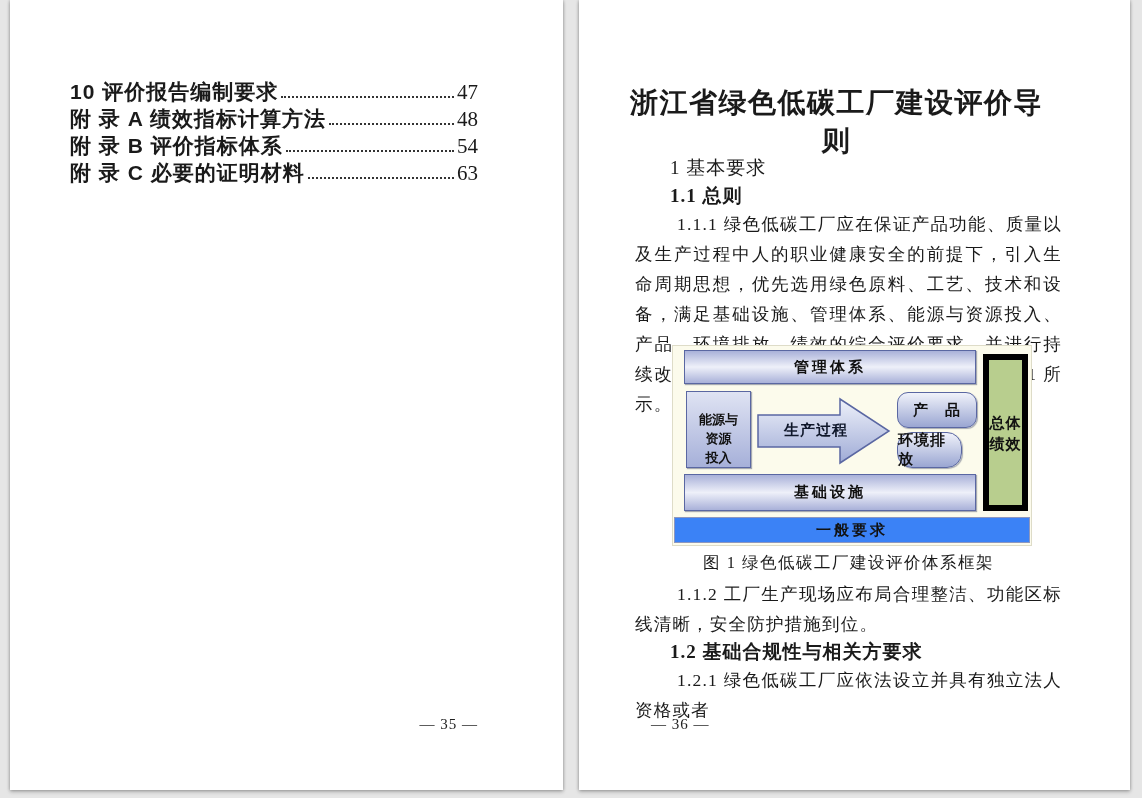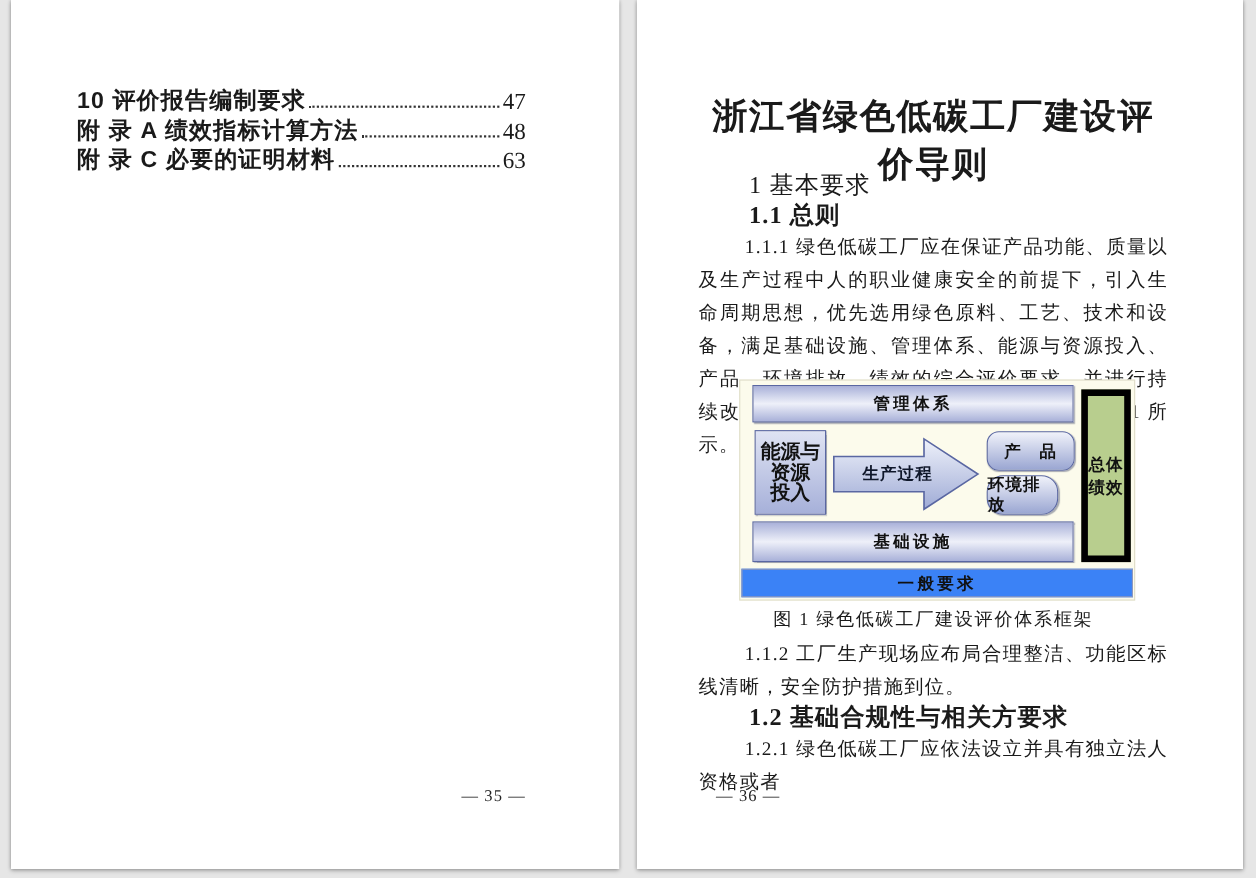--- a/index.html
+++ b/index.html
@@ -39,8 +39,8 @@
 
   
   .doc-title{
-    position:absolute;left:56px;top:84px;width:427px;
-    text-align:center;font-size:32px;font-weight:bold;letter-spacing:1.5px;
+    position:absolute;left:44px;top:84px;width:427px;
+    text-align:center;font-size:28px;font-weight:bold;letter-spacing:1.5px;
   }
   .h-sec{position:absolute;left:102px;width:385px;font-size:22px;line-height:26px;letter-spacing:1px;white-space:nowrap;}
   .h-bold{font-weight:bold;}

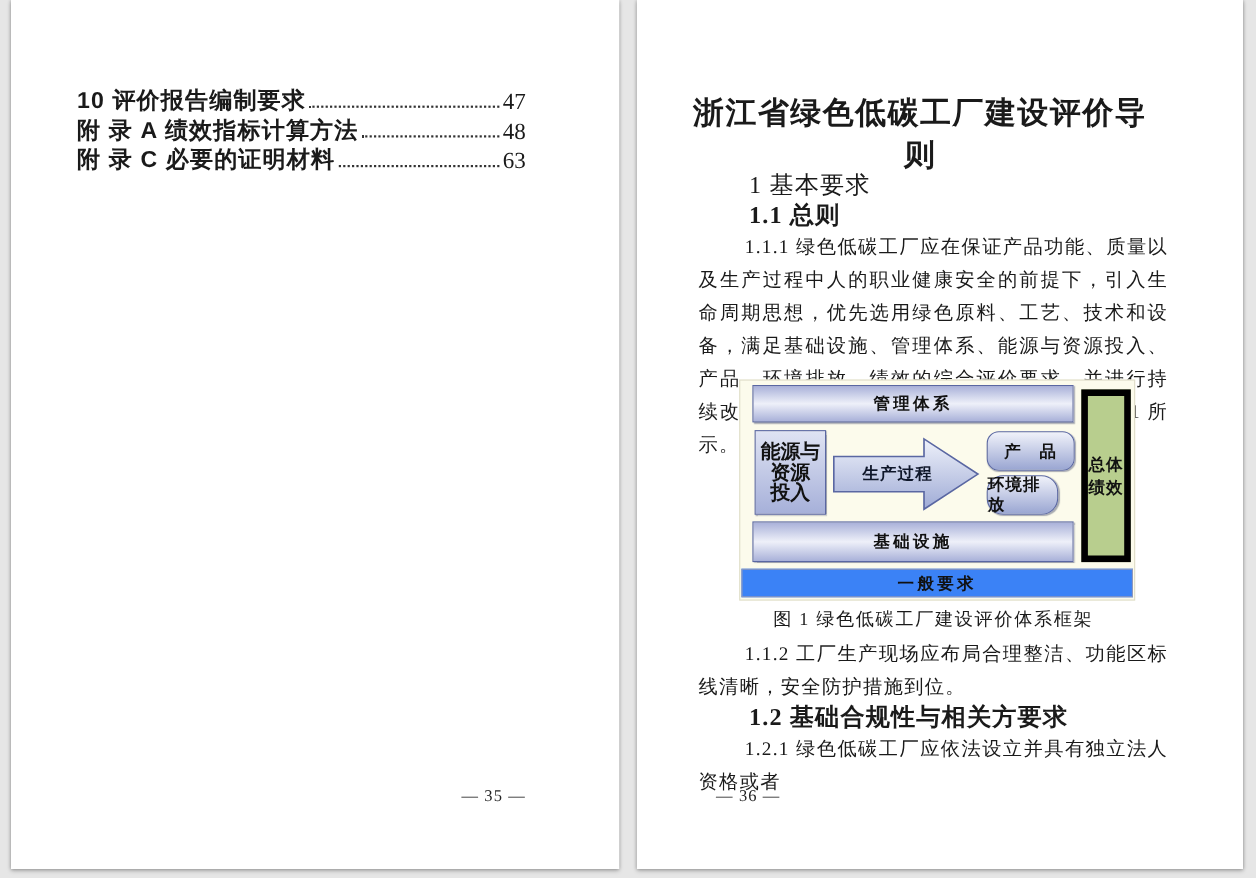--- a/index.html
+++ b/index.html
@@ -115,6 +115,11 @@
         <span class="toc-page">48</span>
       </div>
       <div class="toc-row">
+        <span class="toc-label">附 录 B 评价指标体系</span>
+        <span class="toc-dots"></span>
+        <span class="toc-page">54</span>
+      </div>
+      <div class="toc-row">
         <span class="toc-label">附 录 C 必要的证明材料</span>
         <span class="toc-dots"></span>
         <span class="toc-page">63</span>

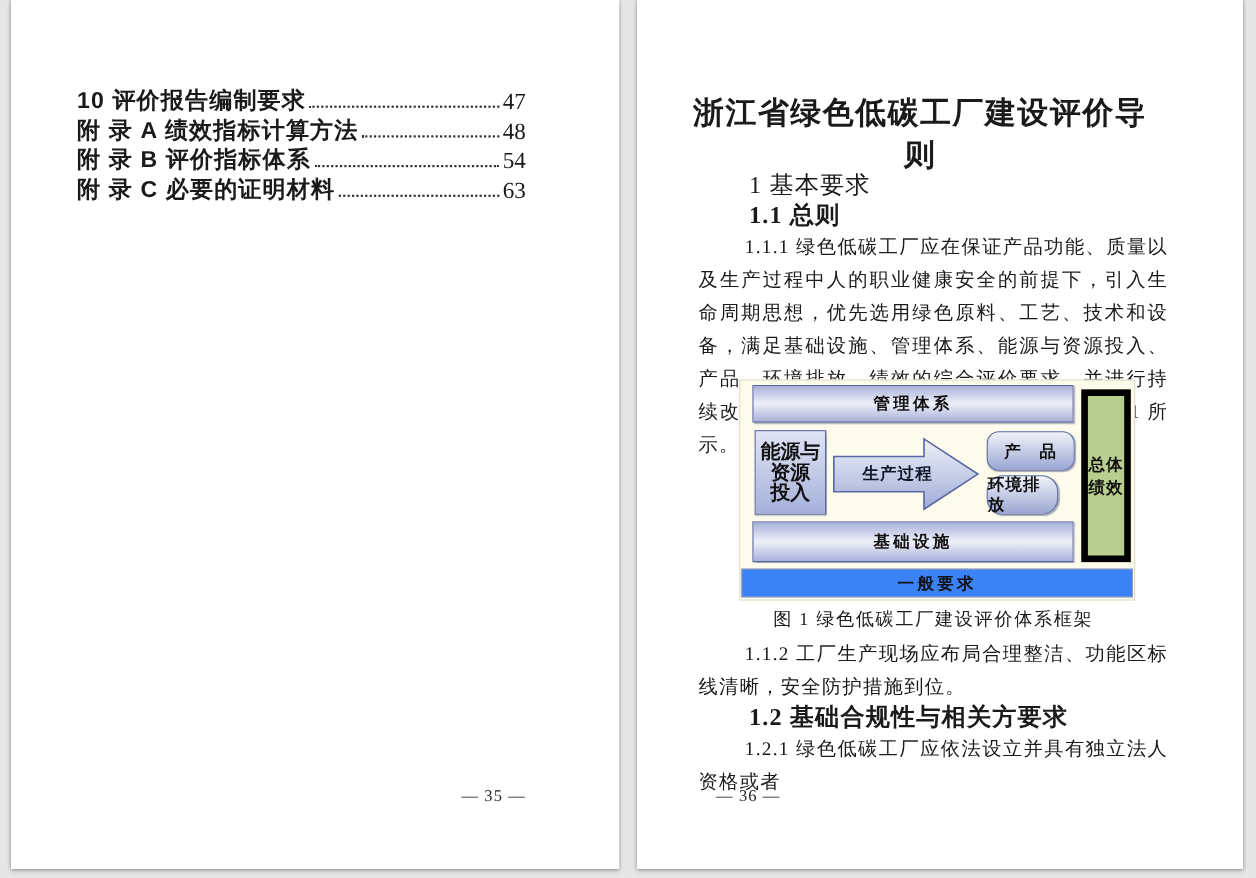--- a/index.html
+++ b/index.html
@@ -42,7 +42,7 @@
     position:absolute;left:44px;top:84px;width:427px;
     text-align:center;font-size:28px;font-weight:bold;letter-spacing:1.5px;
   }
-  .h-sec{position:absolute;left:102px;width:385px;font-size:22px;line-height:26px;letter-spacing:1px;white-space:nowrap;}
+  .h-sec{position:absolute;left:91px;width:385px;font-size:19px;line-height:26px;letter-spacing:1px;white-space:nowrap;}
   .h-bold{font-weight:bold;}
   .h1-pos{top:155px;}
   .h11-pos{top:183px;}

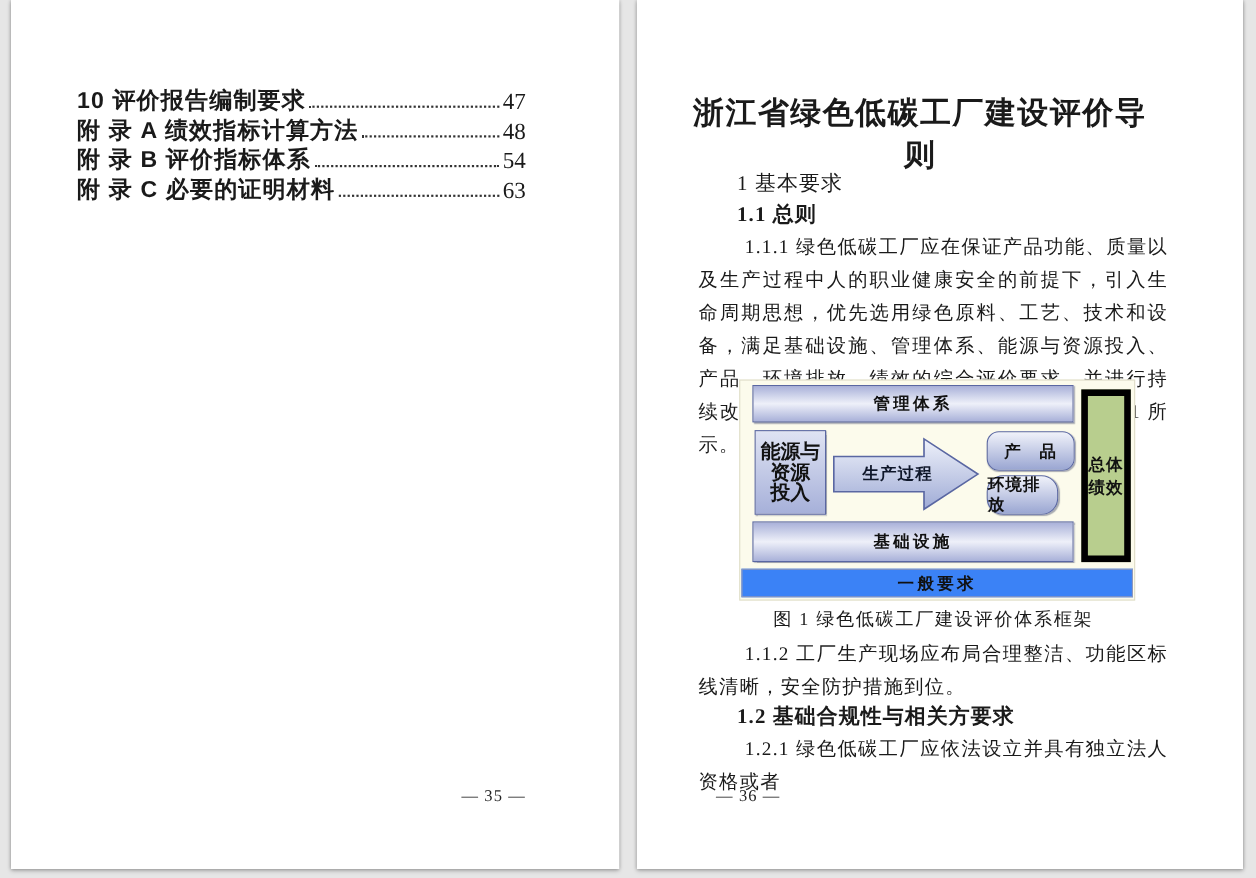--- a/index.html
+++ b/index.html
@@ -72,7 +72,7 @@
   .box-grad{background:linear-gradient(180deg,#f0f2fa 0%,#9aa6d2 100%);}
   .energy-grad{background:linear-gradient(180deg,#dfe3f3 0%,#a6b0d9 100%);}
   .bar-mgmt{left:11px;top:4px;width:292px;height:34px;letter-spacing:3px;}
-  .box-energy{left:13px;top:45px;width:65px;height:77px;font-size:18px;line-height:19px;text-align:center;}
+  .box-energy{left:13px;top:45px;width:65px;height:77px;font-size:13px;line-height:19px;text-align:center;align-items:flex-end;}
   .box-product{left:224px;top:46px;width:80px;height:36px;letter-spacing:1px;border-radius:11px;}
   .box-emission{left:224px;top:86px;width:65px;height:36px;letter-spacing:1px;border-radius:15px;}
   .box-perf{

